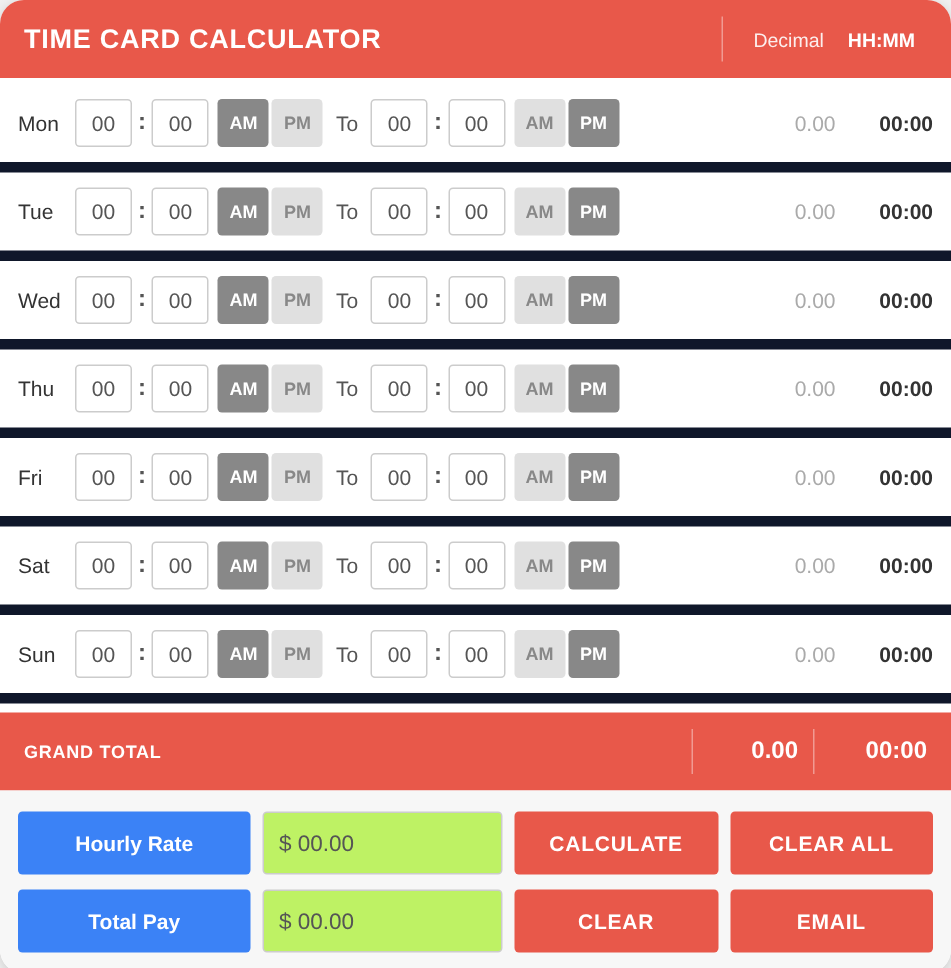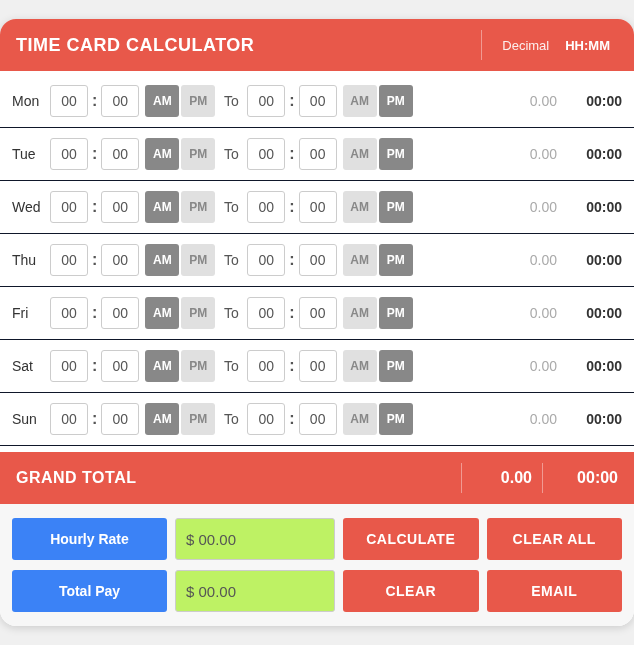--- a/index.html
+++ b/index.html
@@ -61,7 +61,7 @@
       display: flex;
       align-items: center;
       padding: 10px 12px;
-      border-bottom: 1px solid #0f172a;
+      border-bottom: 7px solid #0f172a;
     }
     .day-label {
       width: 38px;

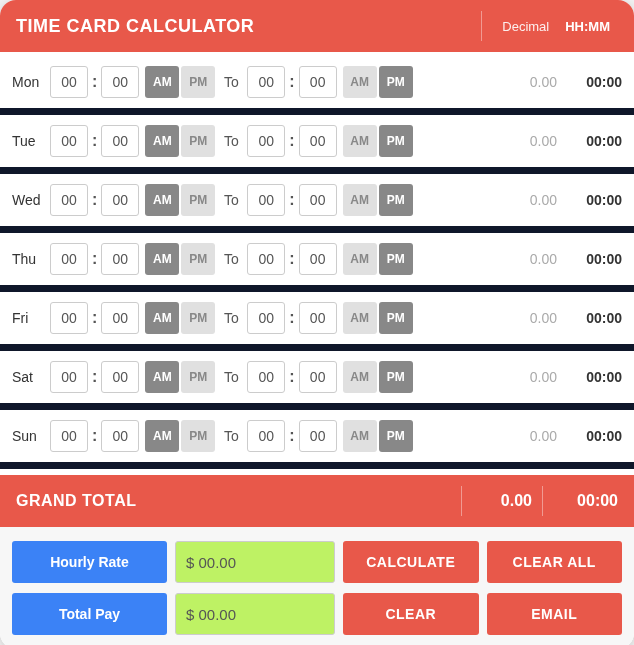--- a/index.html
+++ b/index.html
@@ -145,7 +145,7 @@
     }
     .grand-total-label {
       color: white;
-      font-size: 16px;
+      font-size: 12px;
       font-weight: bold;
       letter-spacing: 0.5px;
       flex: 1;

